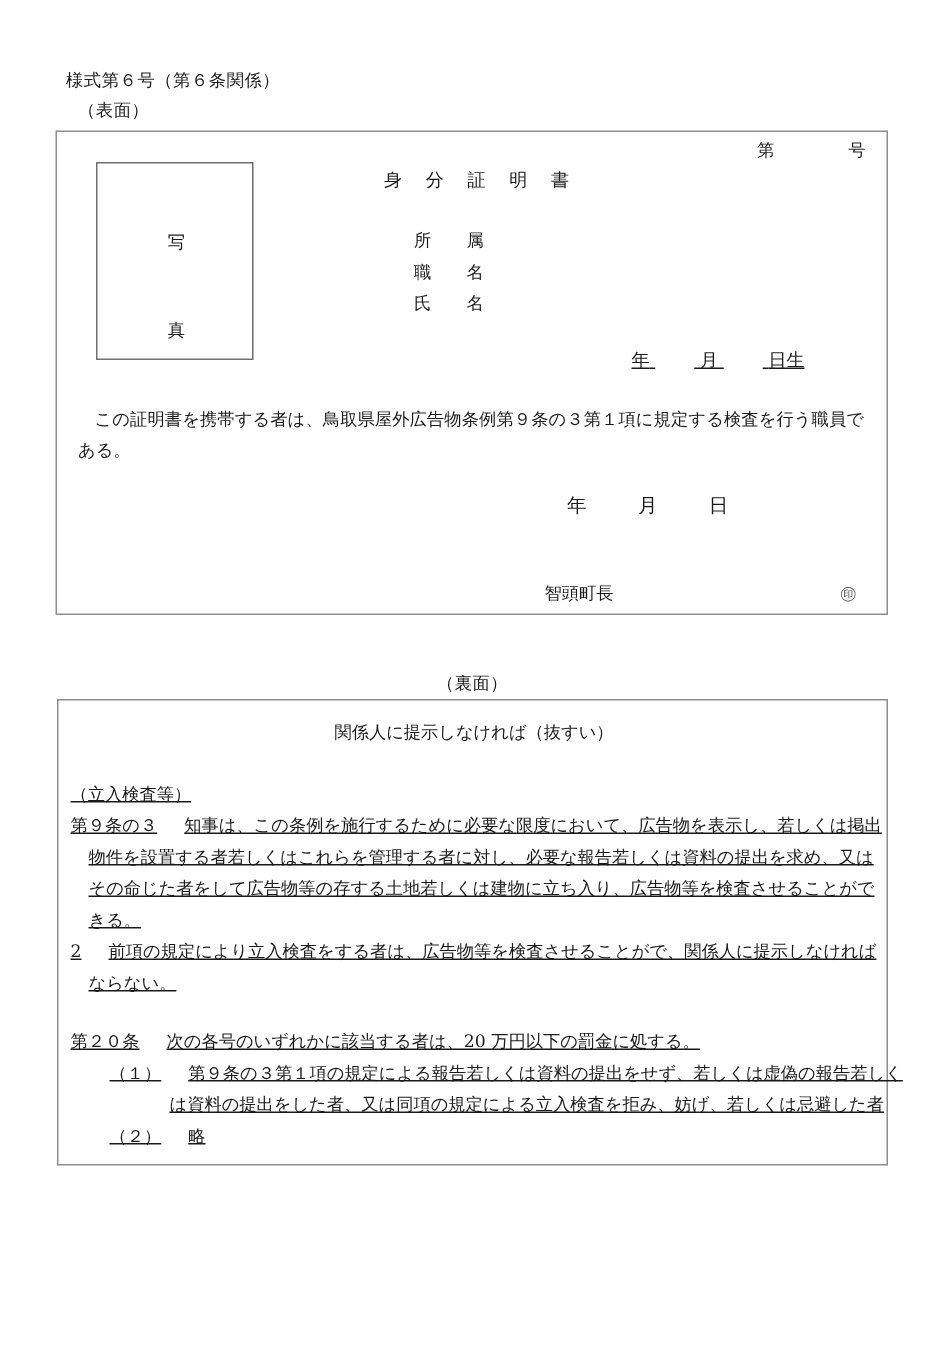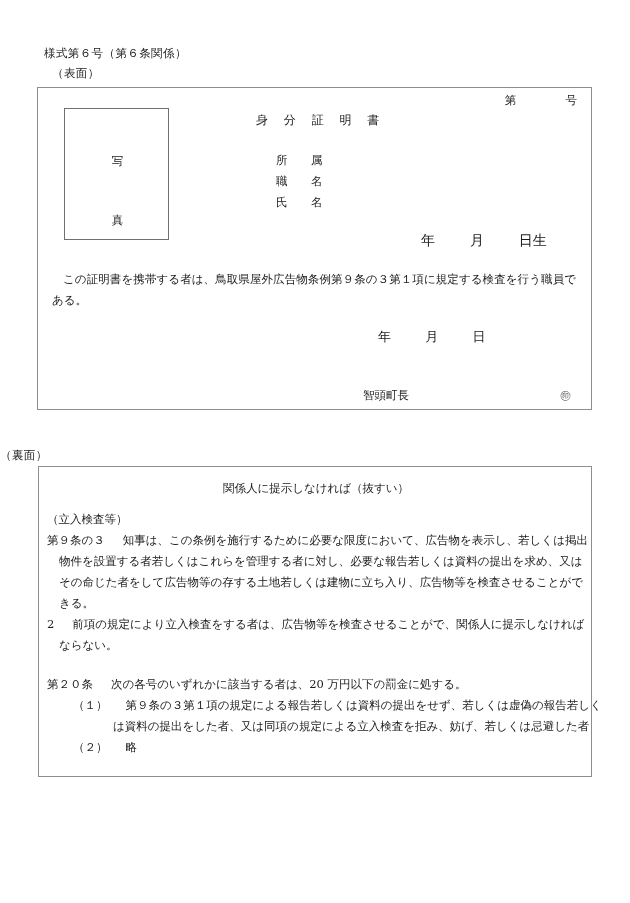--- a/index.html
+++ b/index.html
@@ -124,8 +124,9 @@
     position: absolute;
     left: 383px;
     top: 144px;
-    font-size: 14px;
-    white-space: nowrap;
+    font-size: 12px;
+    white-space: nowrap;
+    text-decoration: underline;
   }
   .birth-line .gap { display: inline-block; width: 26px; }
 

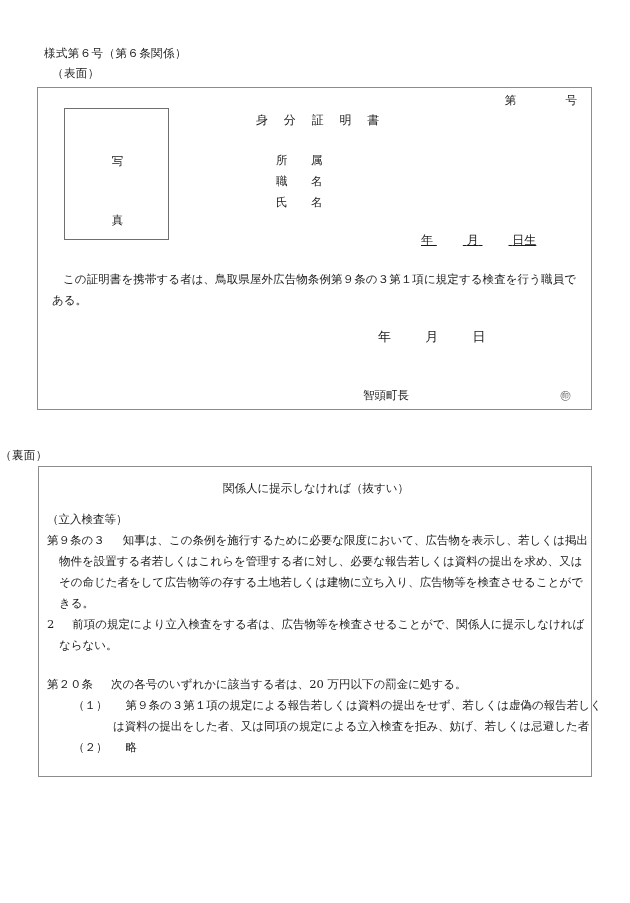--- a/index.html
+++ b/index.html
@@ -45,7 +45,7 @@
     left: 0;
     top: 448px;
     width: 630px;
-    text-align: left;
+    text-align: center;
     font-size: 11.5px;
     letter-spacing: 0.4px;
   }

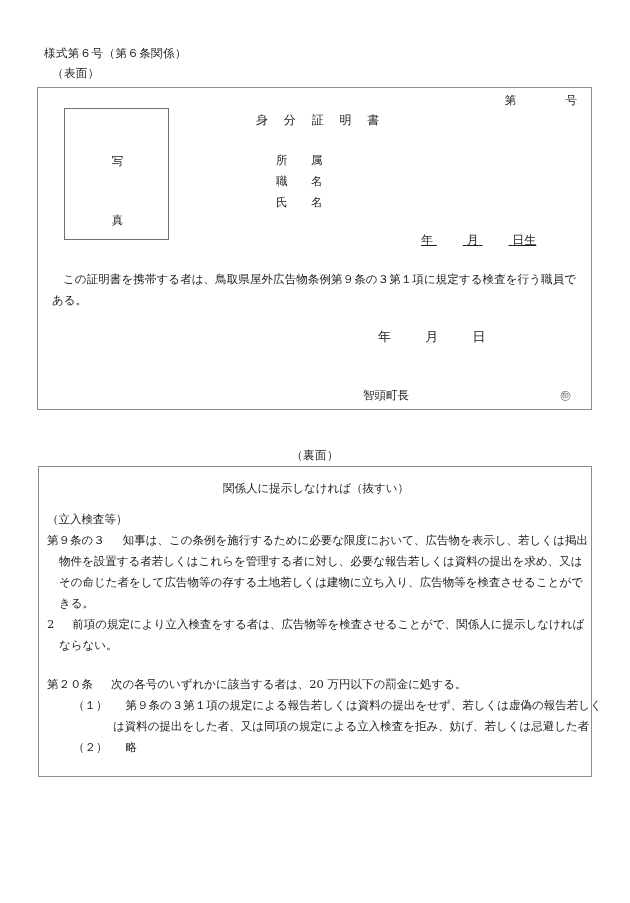--- a/index.html
+++ b/index.html
@@ -179,8 +179,9 @@
   .back-body {
     position: absolute;
     left: 0;
-    top: 42px;
+    top: 52px;
     width: 554px;
+    text-decoration: underline;
   }
   .cl {
     font-size: 11.5px;

